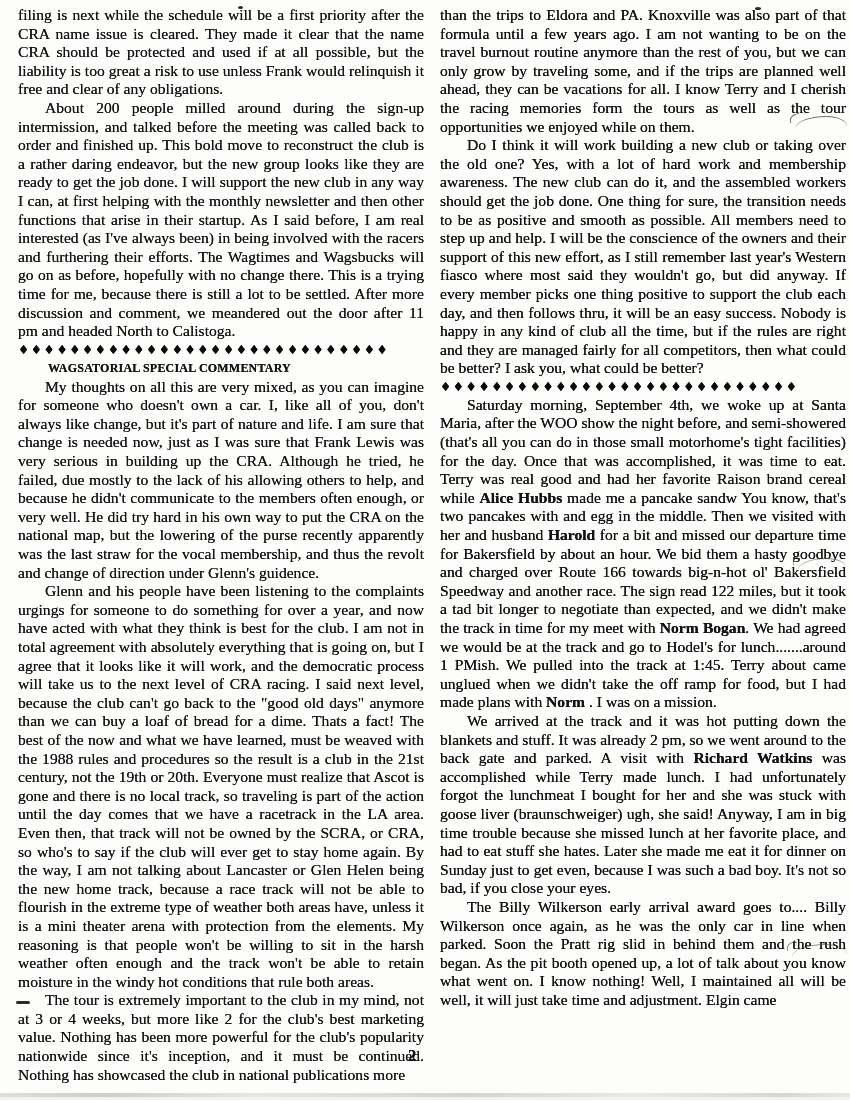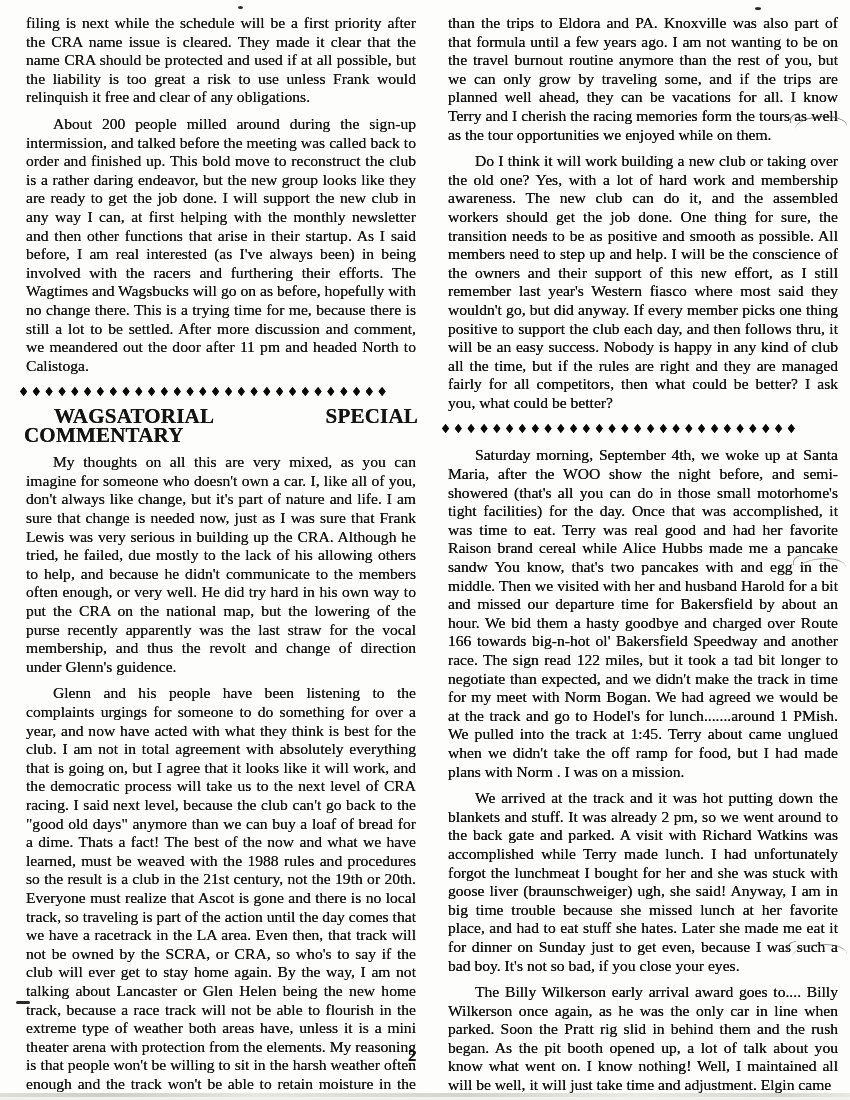--- a/index.html
+++ b/index.html
@@ -25,7 +25,7 @@
   }
   .col-left{ text-shadow:0 0 0.35px rgba(0,0,0,0.85); }
   .col-right{ text-shadow:0 0 0.65px rgba(0,0,0,0.95); }
-  .para{ margin:8px; }
+  .para{ margin:0; }
   .para.indent{ text-indent:27px; }
   .heading{
     margin:6px;

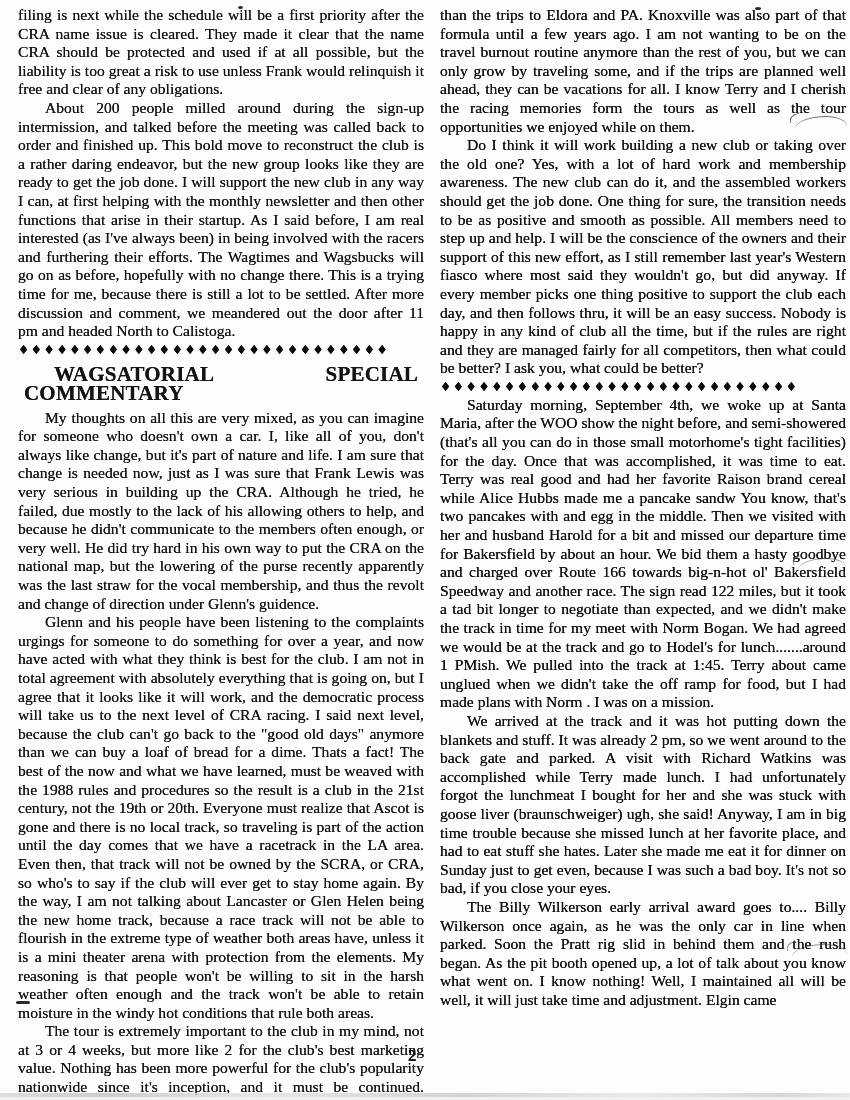--- a/index.html
+++ b/index.html
@@ -28,8 +28,8 @@
   .para{ margin:0; }
   .para.indent{ text-indent:27px; }
   .heading{
-    margin:6px;
-    font-size:21px;
+    margin:0;
+    font-size:12px;
     line-height:19px;
     font-weight:bold;
     text-align:justify;

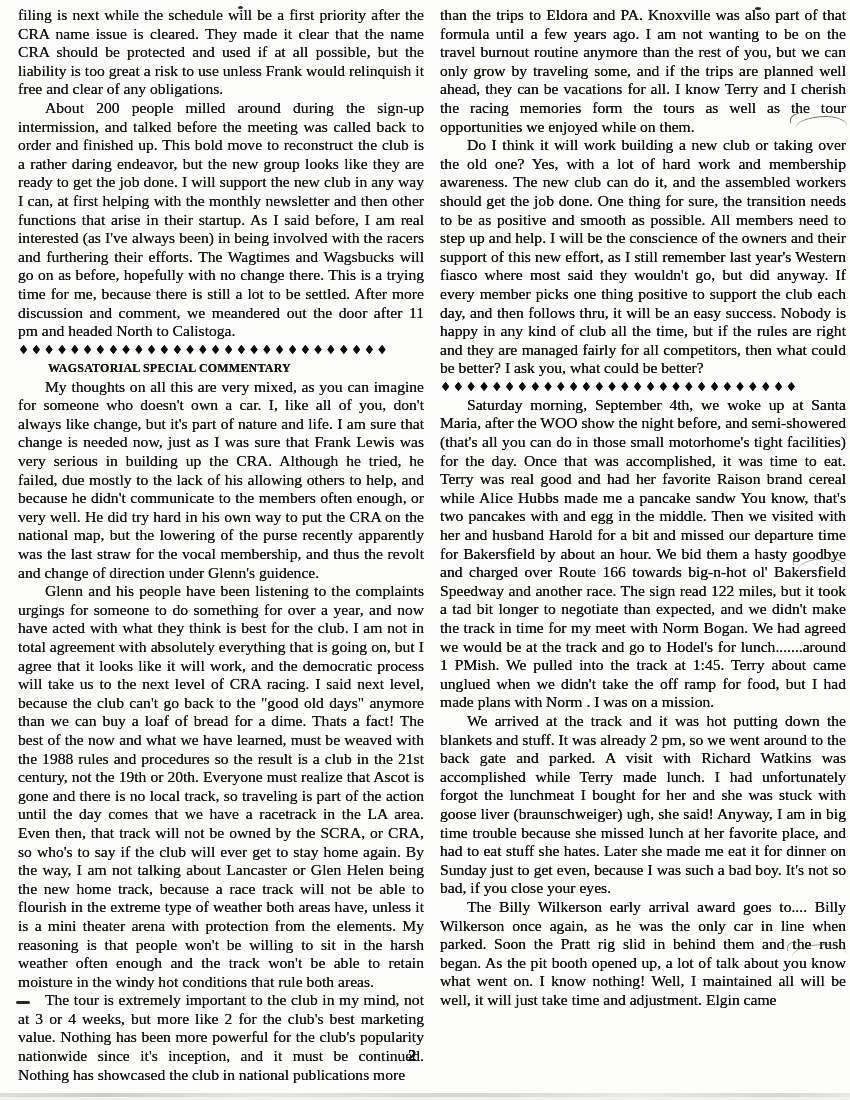--- a/index.html
+++ b/index.html
@@ -46,7 +46,7 @@
     color:#0a0a0a;
     text-shadow:0 0 0.6px #000;
   }
-  .bold-name{ font-weight:normal; }
+  .bold-name{ font-weight:bold; }
   .page-number{
     position:absolute;
     left:408px;

